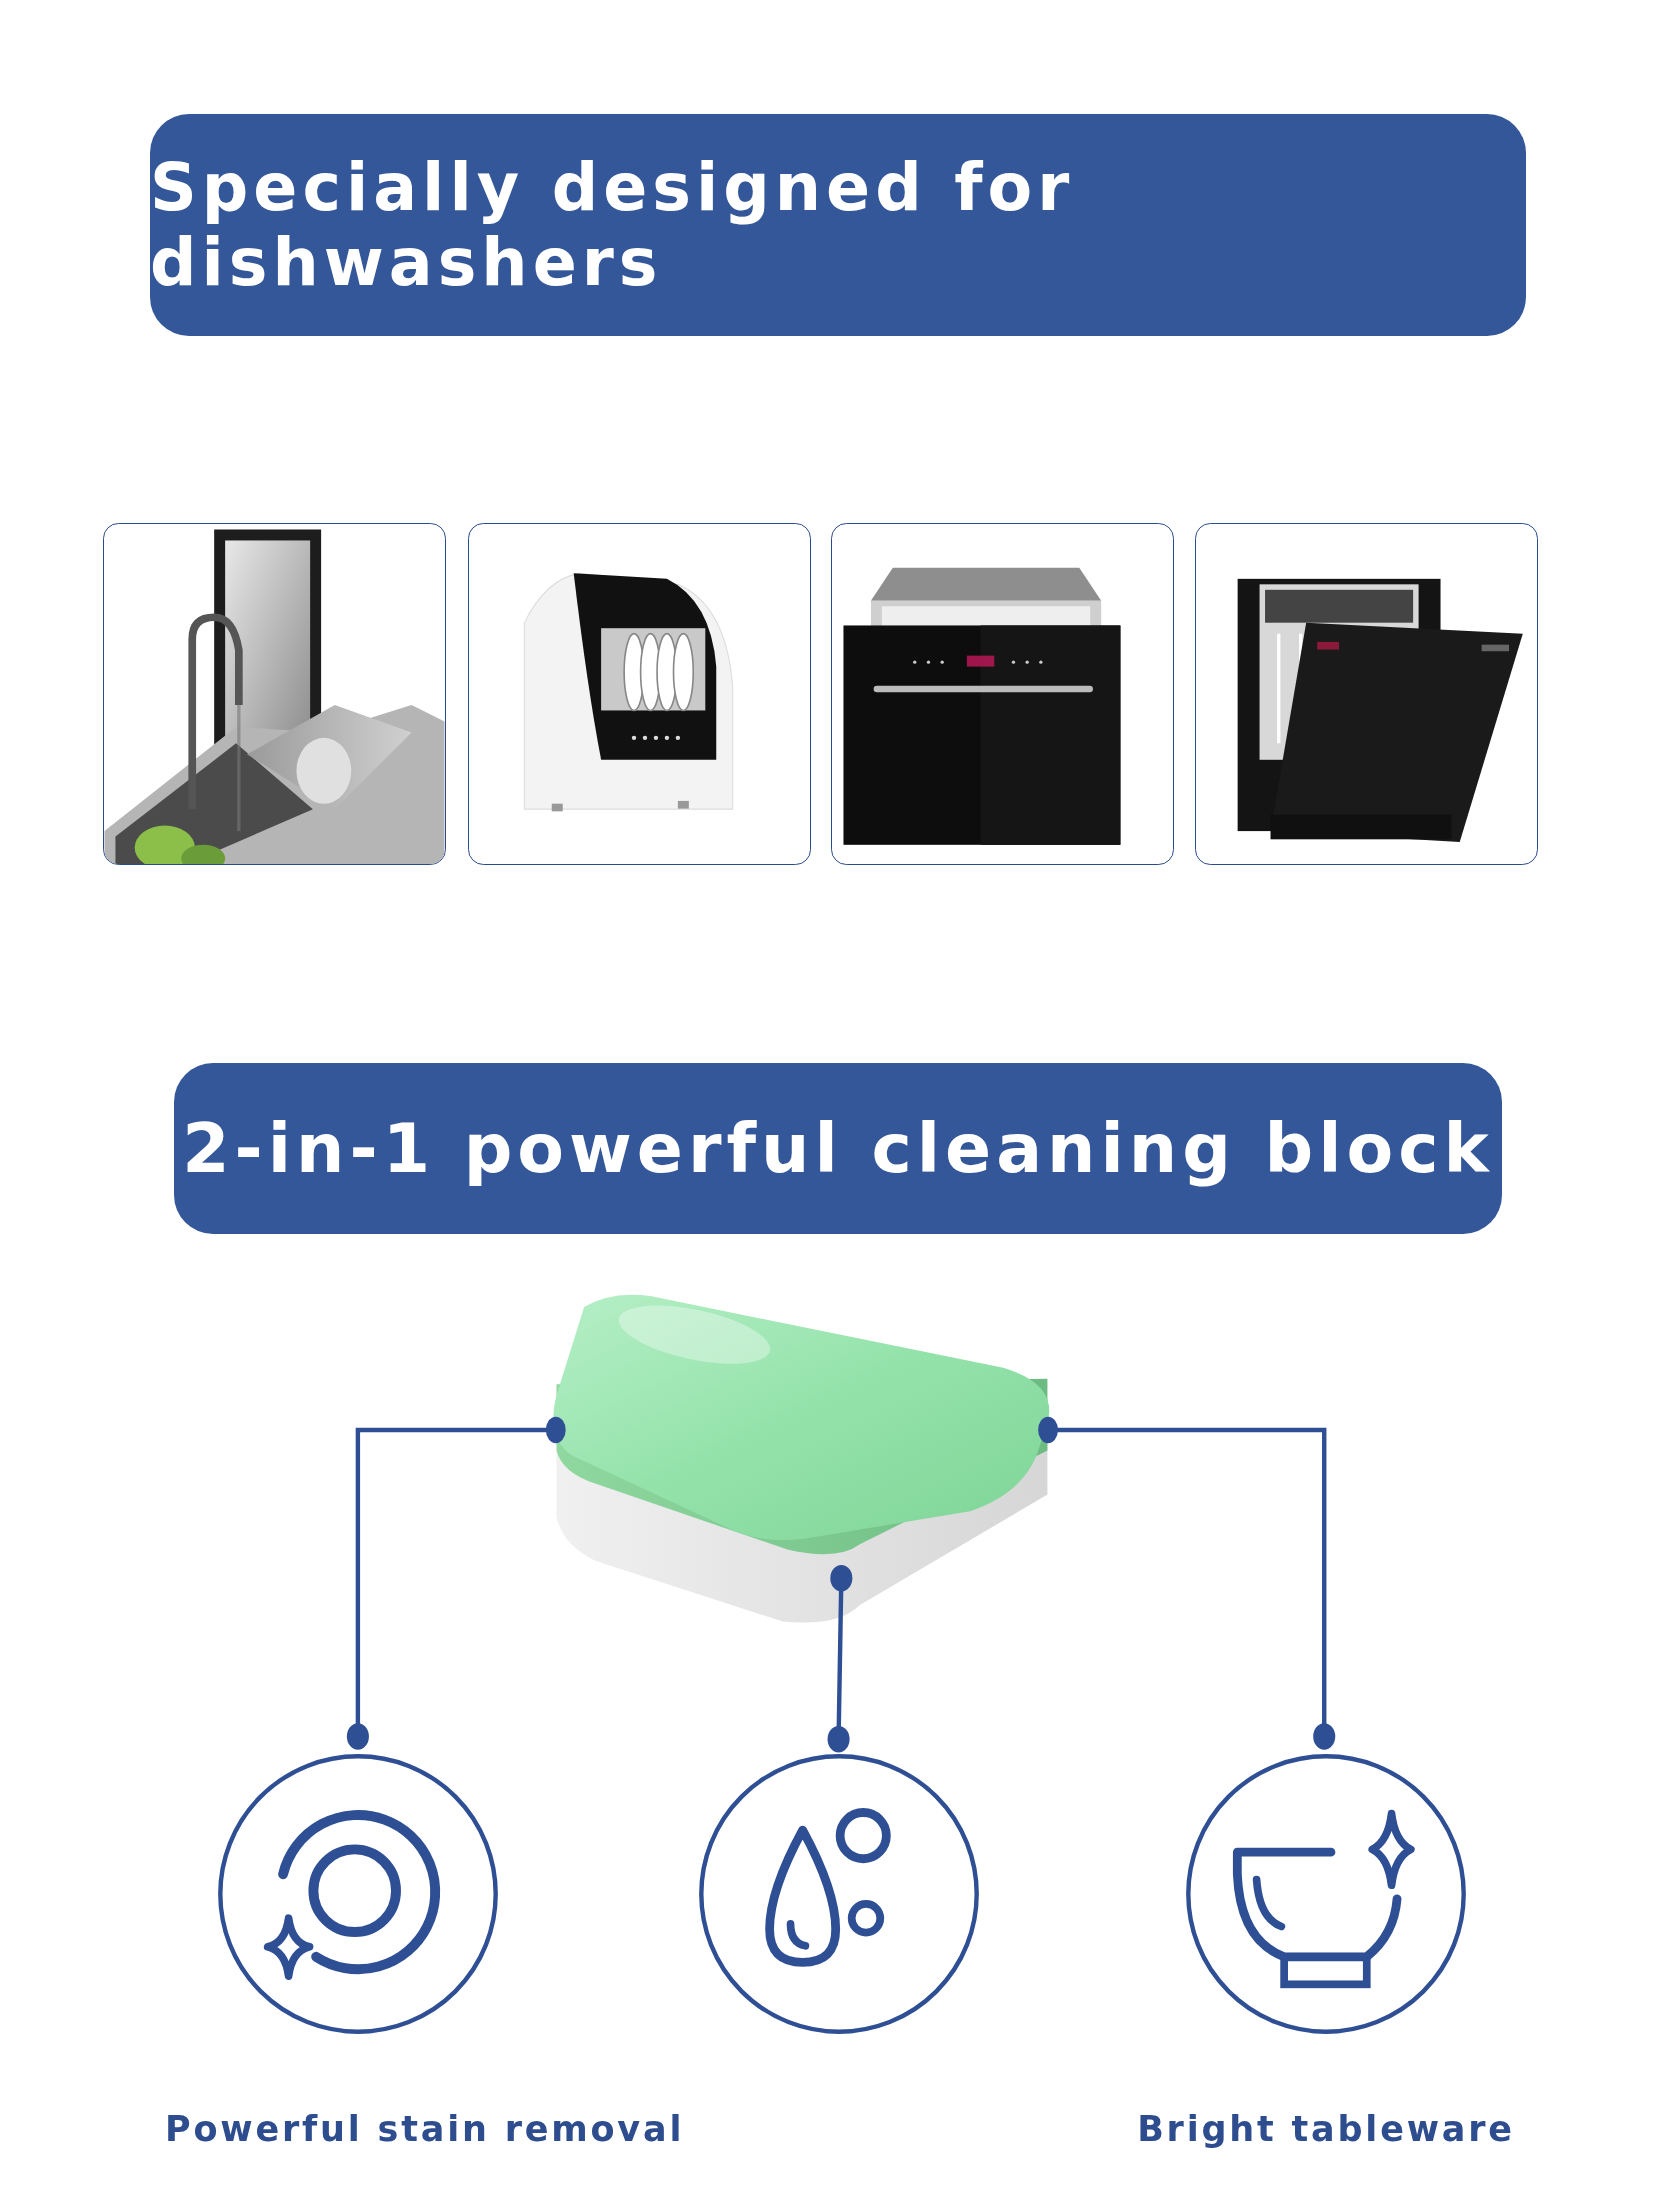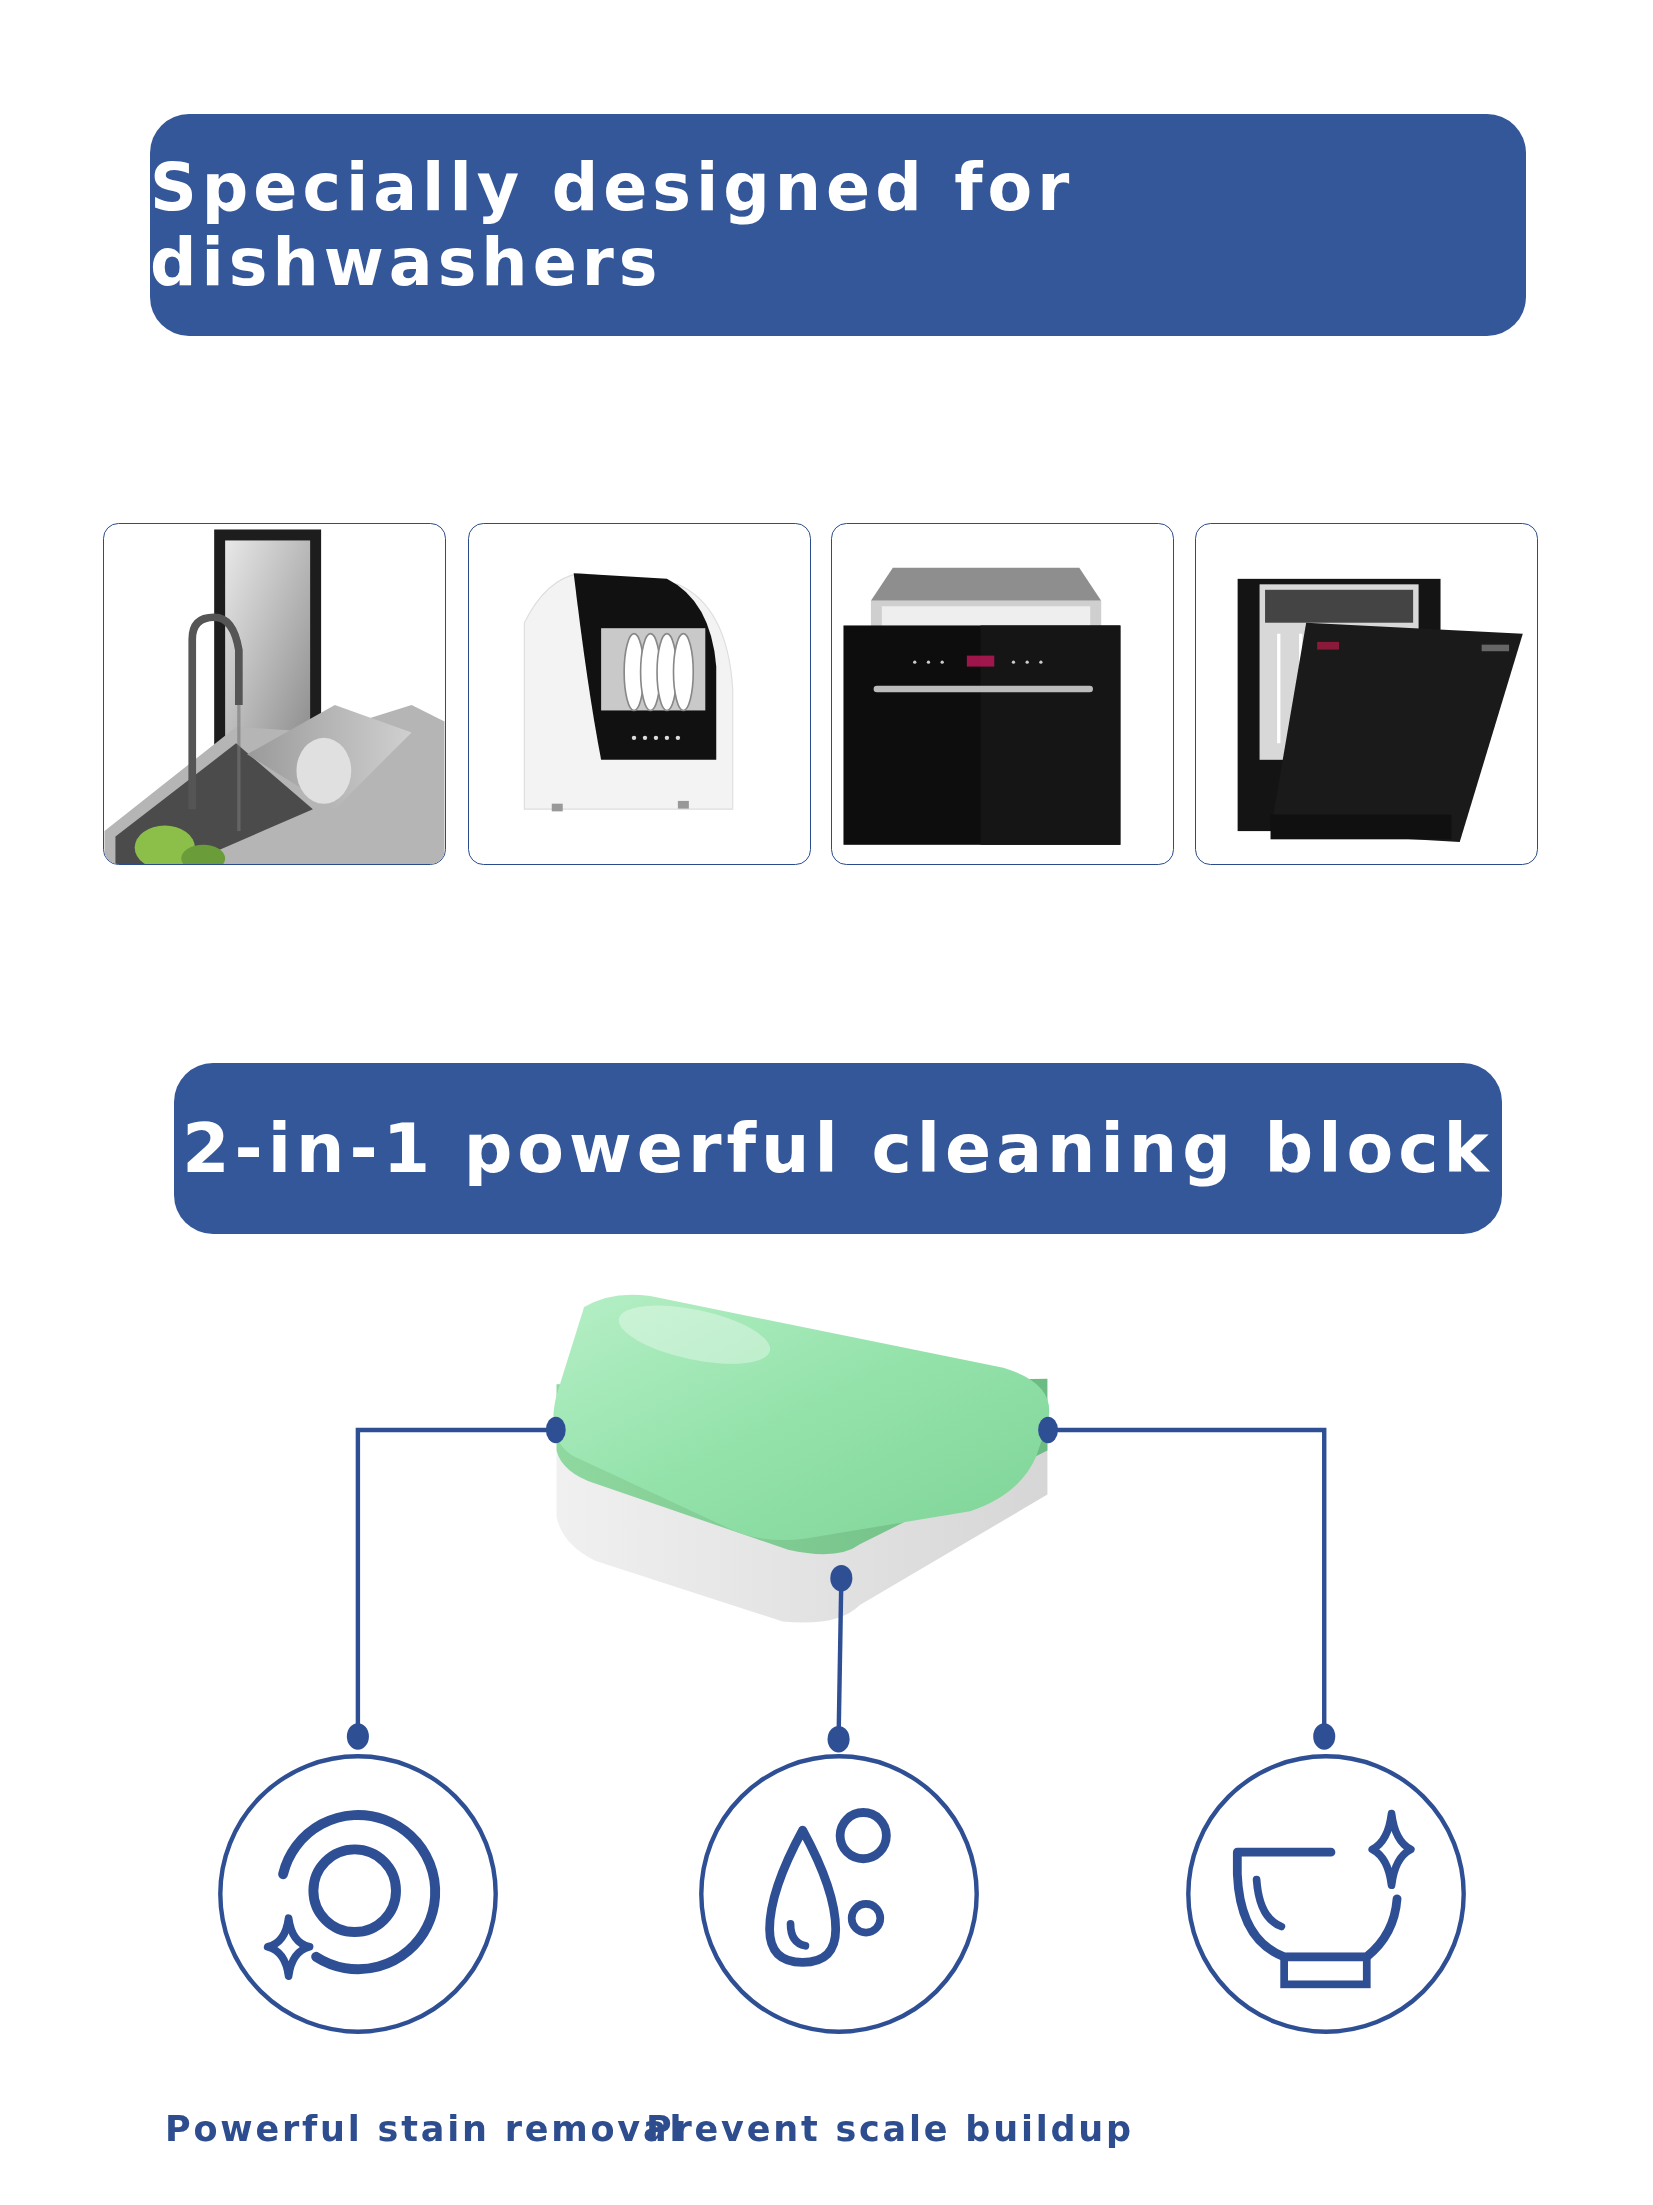--- a/index.html
+++ b/index.html
@@ -173,7 +173,6 @@
       <circle cx="305" cy="300" r="26" fill="none" stroke="#2f4f95" stroke-width="14"></circle>
     </svg>
   </div>
-  <div class="label">Prevent scale buildup</div>
 </div>
 
 <div class="feature" style="left:1133px;">

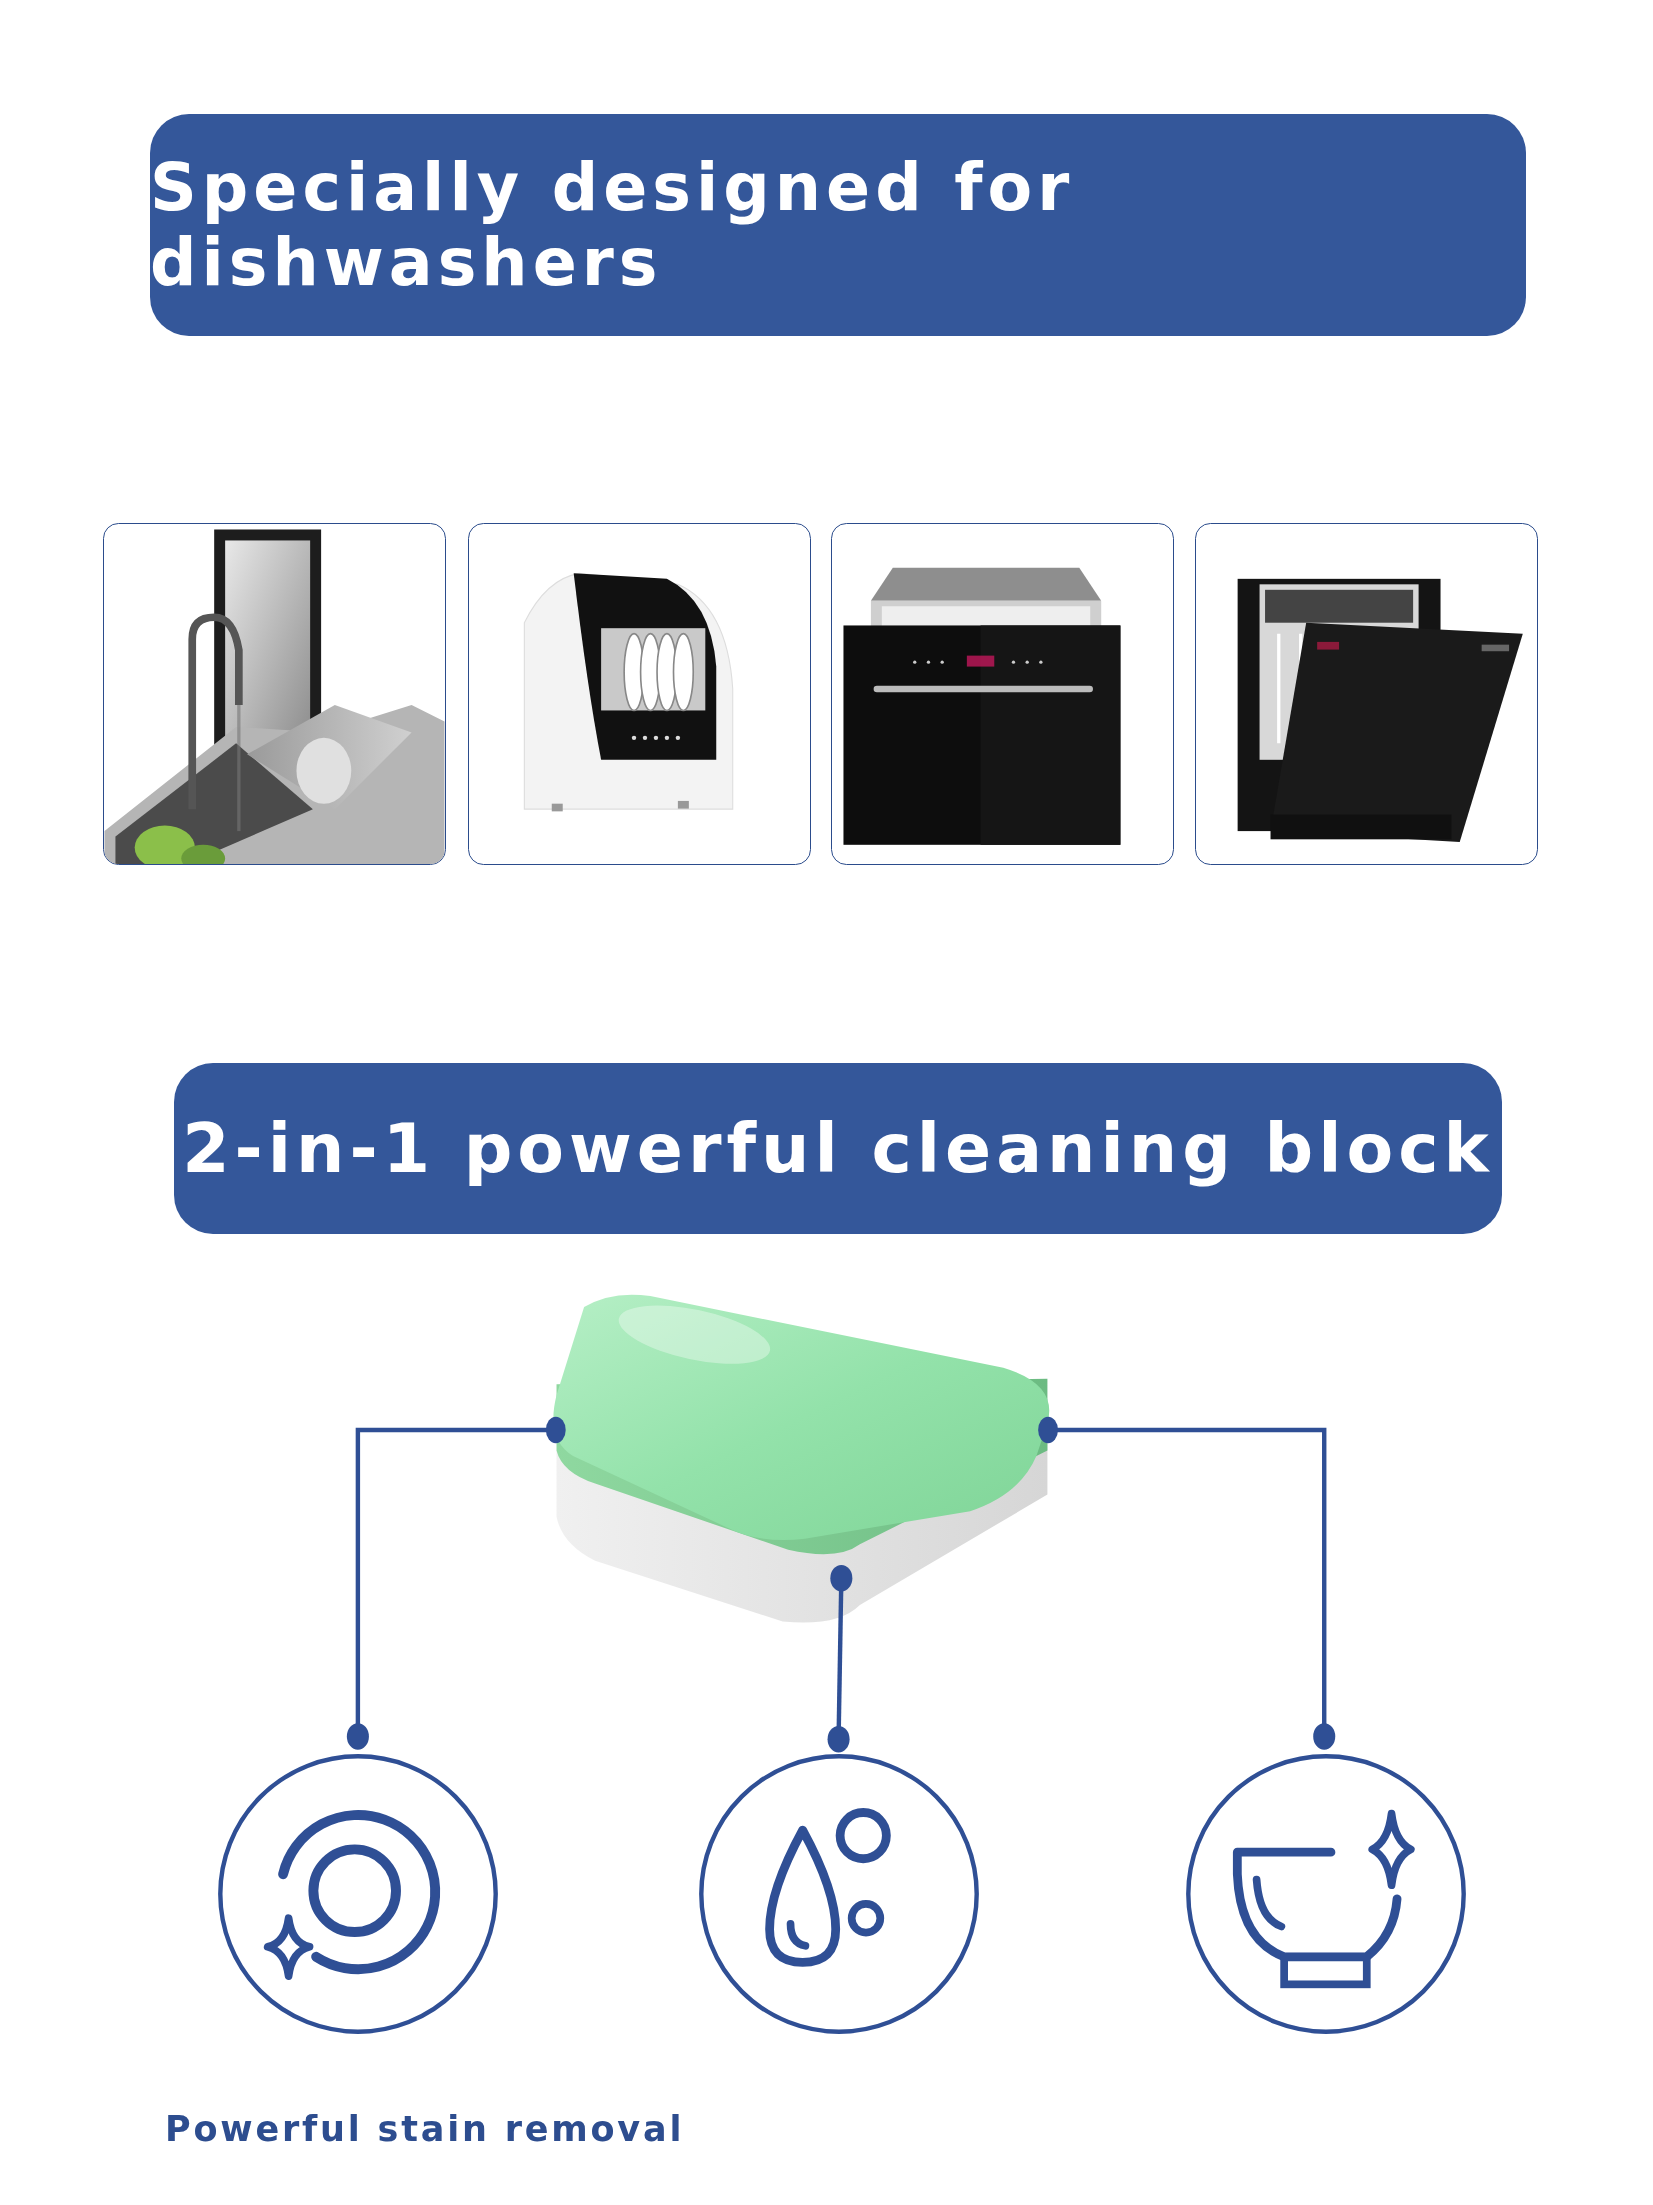--- a/index.html
+++ b/index.html
@@ -185,6 +185,7 @@
       <path d="M375 110 Q381 160 410 175 Q381 190 375 240 Q369 190 340 175 Q369 160 375 110 Z" fill="none" stroke="#2f4f95" stroke-width="14" stroke-linejoin="round"></path>
     </svg>
   </div>
+  <div class="label">Bright tableware</div>
 </div>
 
 

